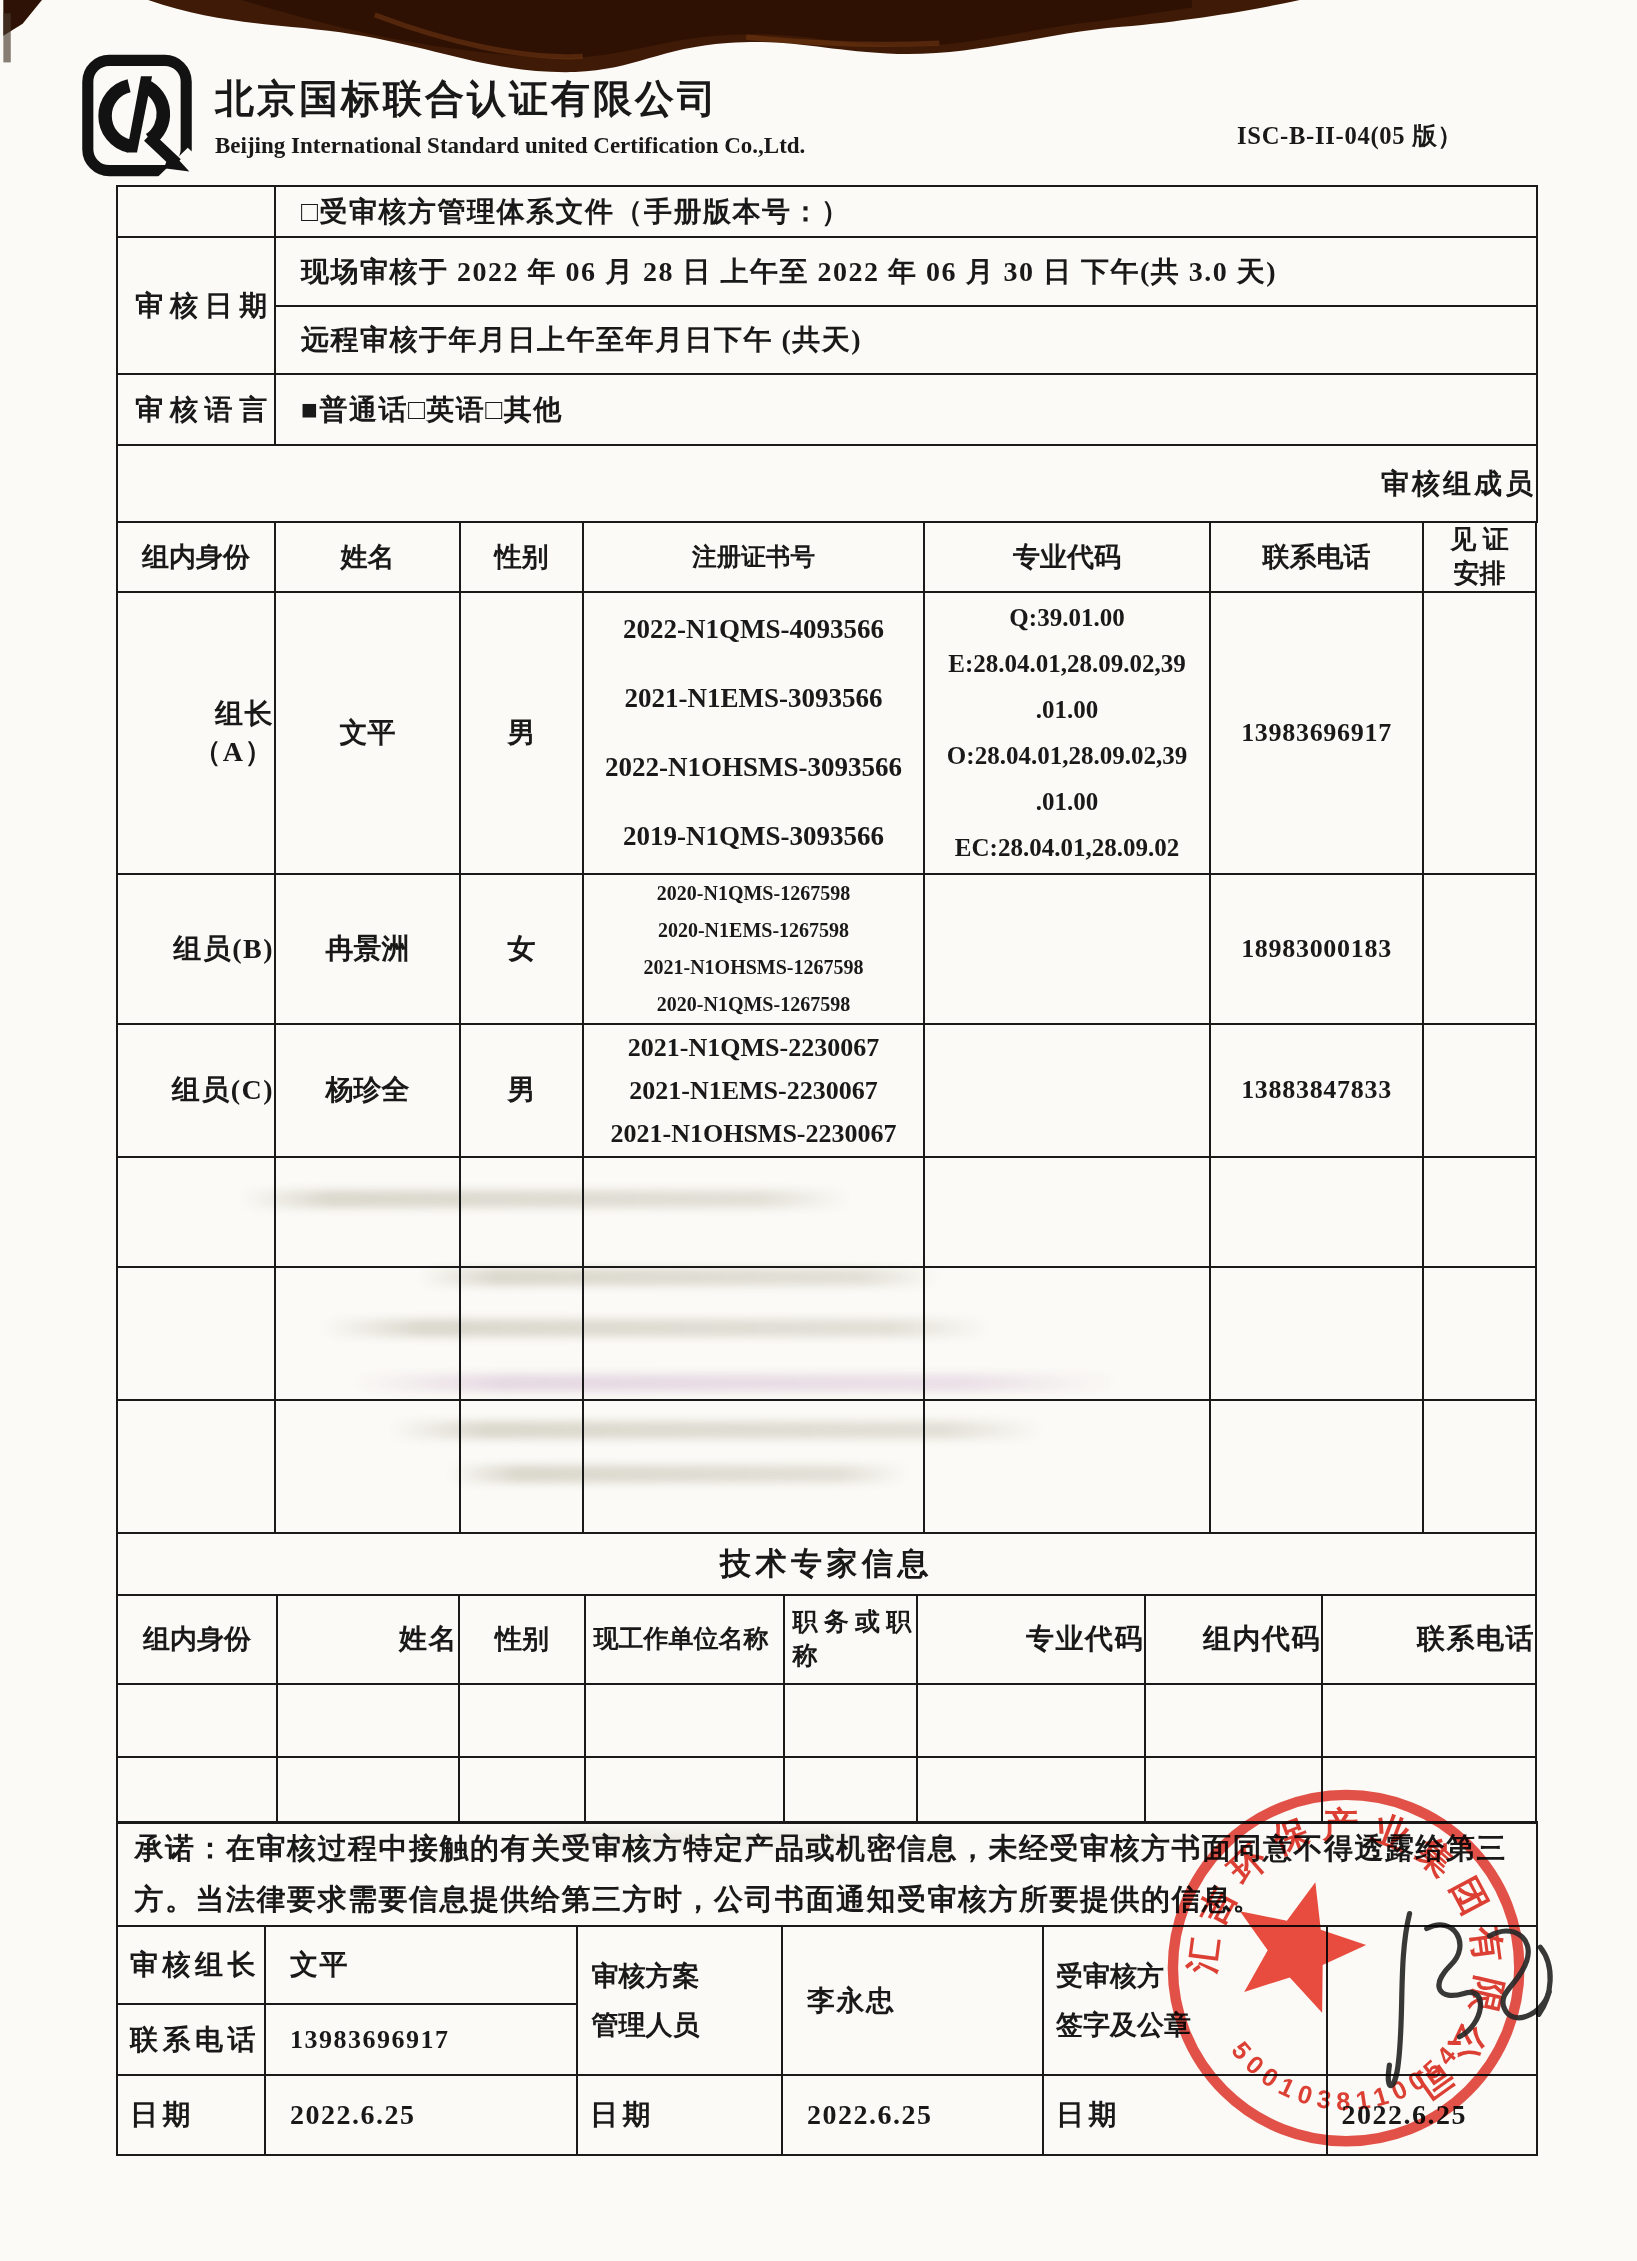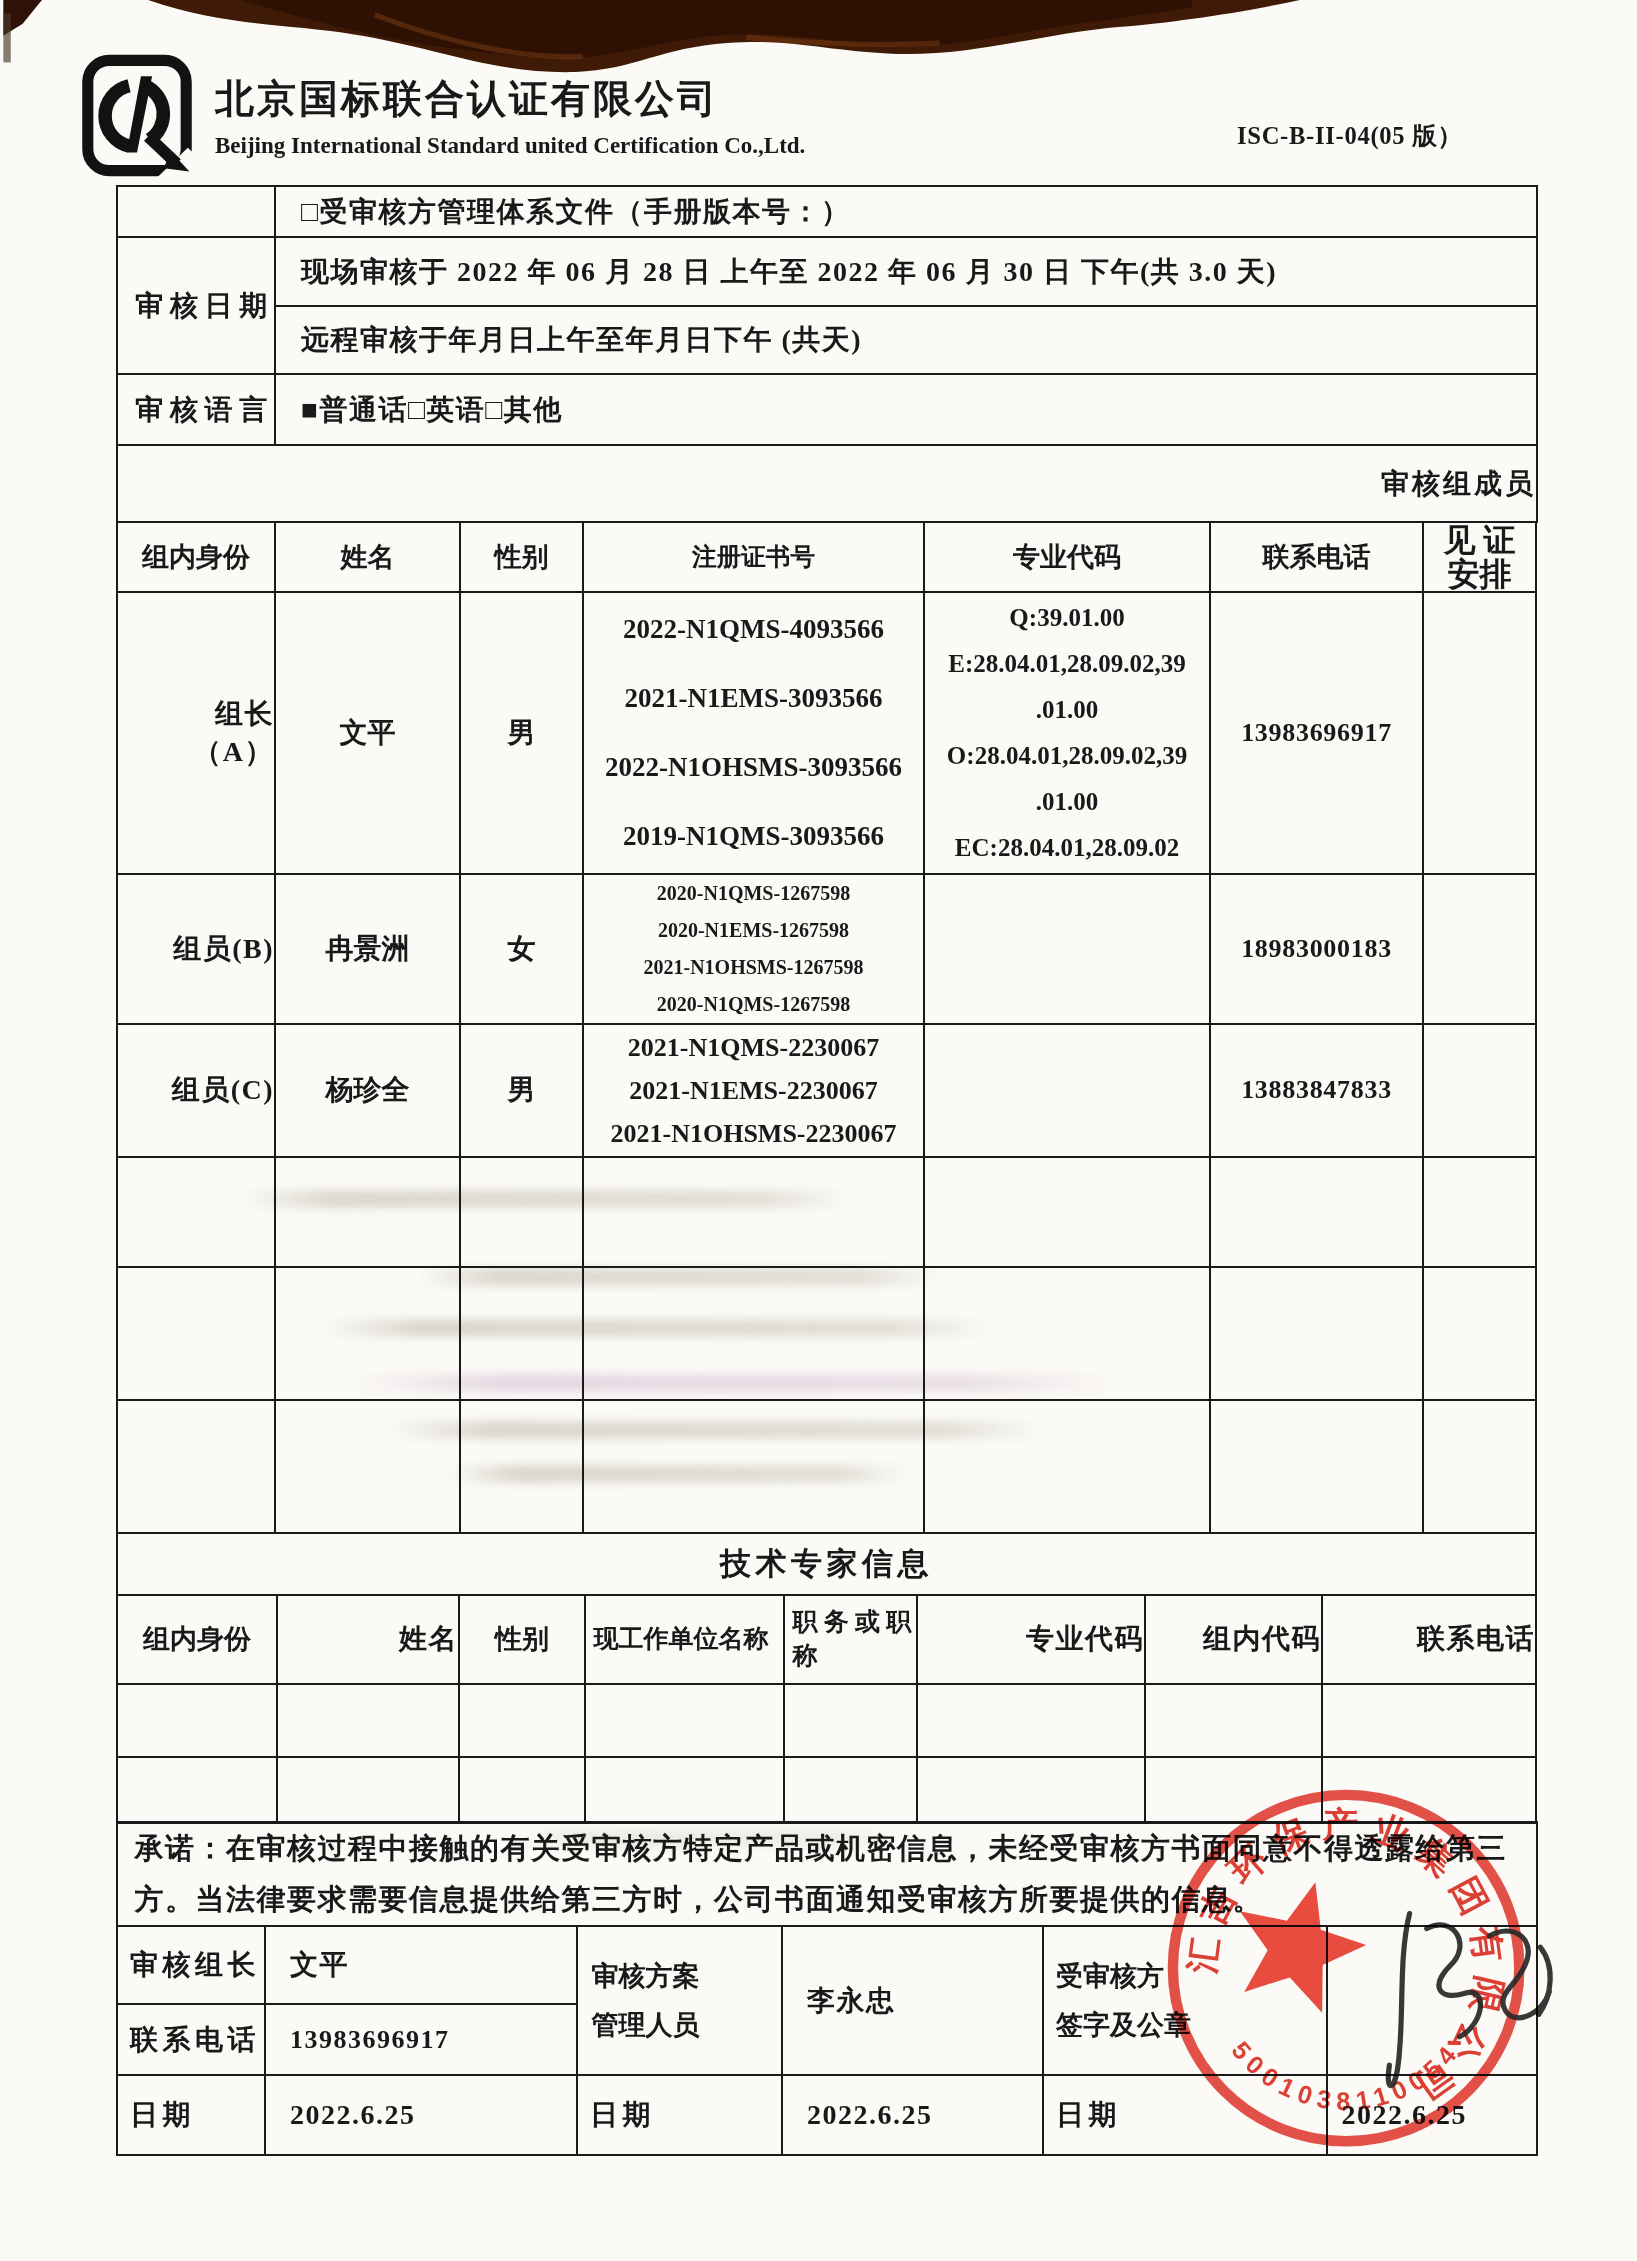--- a/index.html
+++ b/index.html
@@ -38,7 +38,7 @@
   .phone{font-size:26px;text-align:center;letter-spacing:0.7px;}
   .commit{font-size:29px;line-height:51px;text-align:left;padding:0 16.4px;letter-spacing:1.5px;}
   .small-h{font-size:27px;}
-  .wit{font-size:32px;line-height:34px;}
+  .wit{font-size:26px;line-height:34px;}
   .footlab{text-align:left;padding-left:12px;letter-spacing:4.5px;}
   .footval{text-align:left;padding-left:24px;letter-spacing:1.5px;}
   

